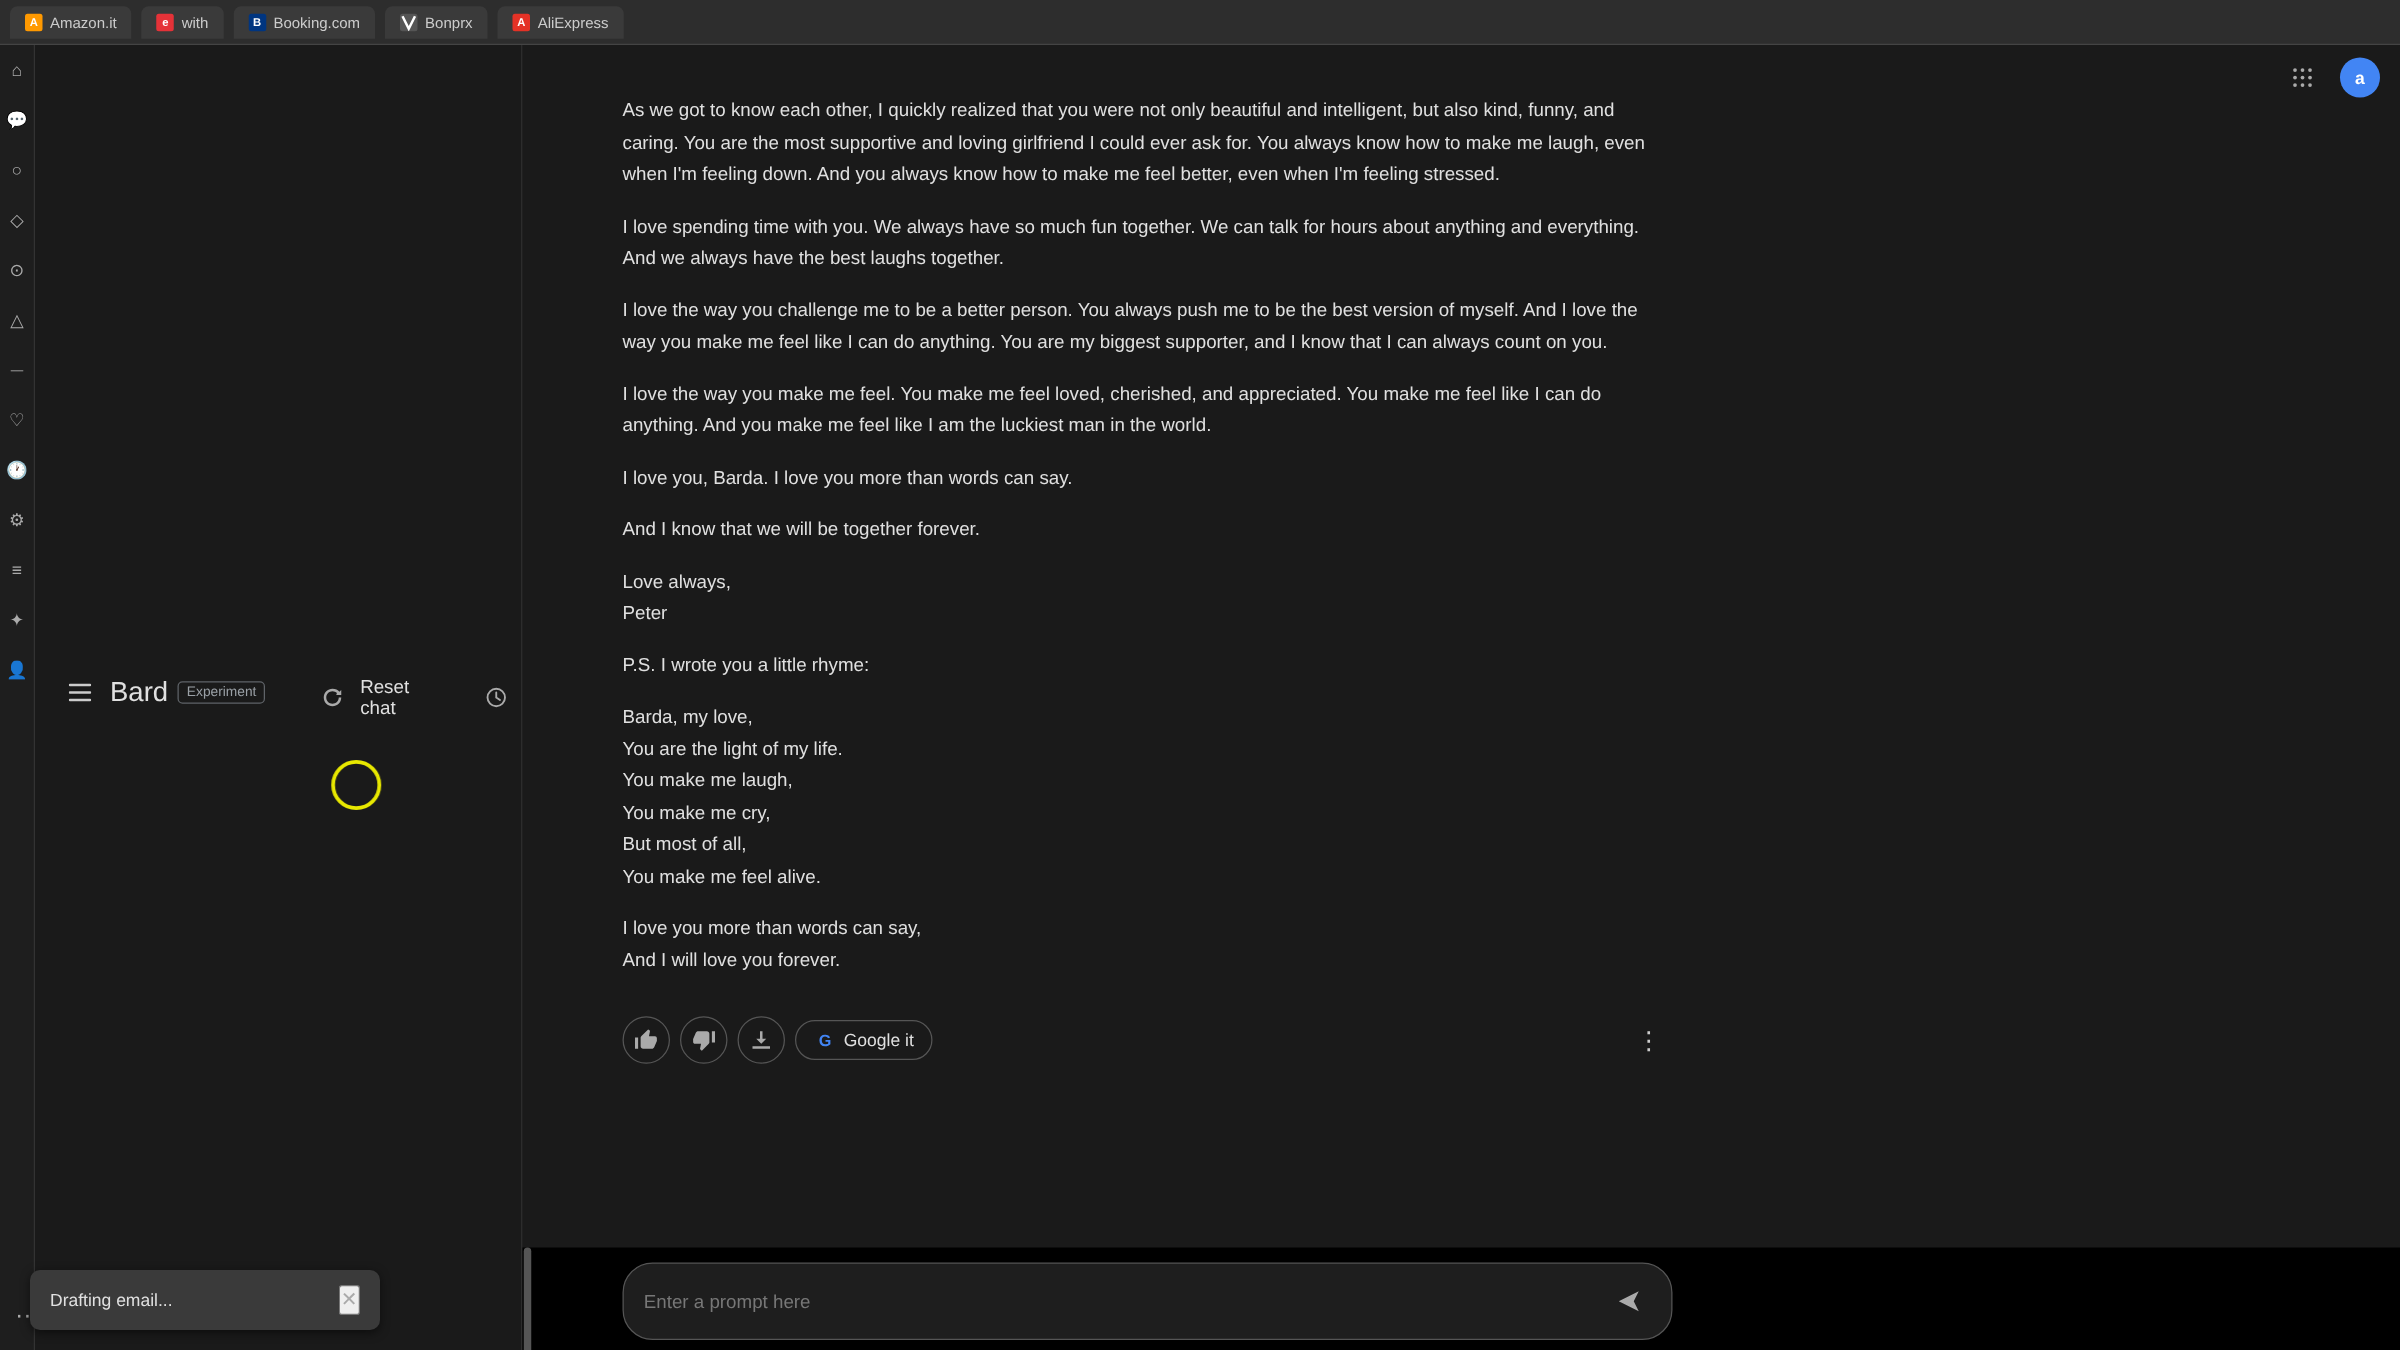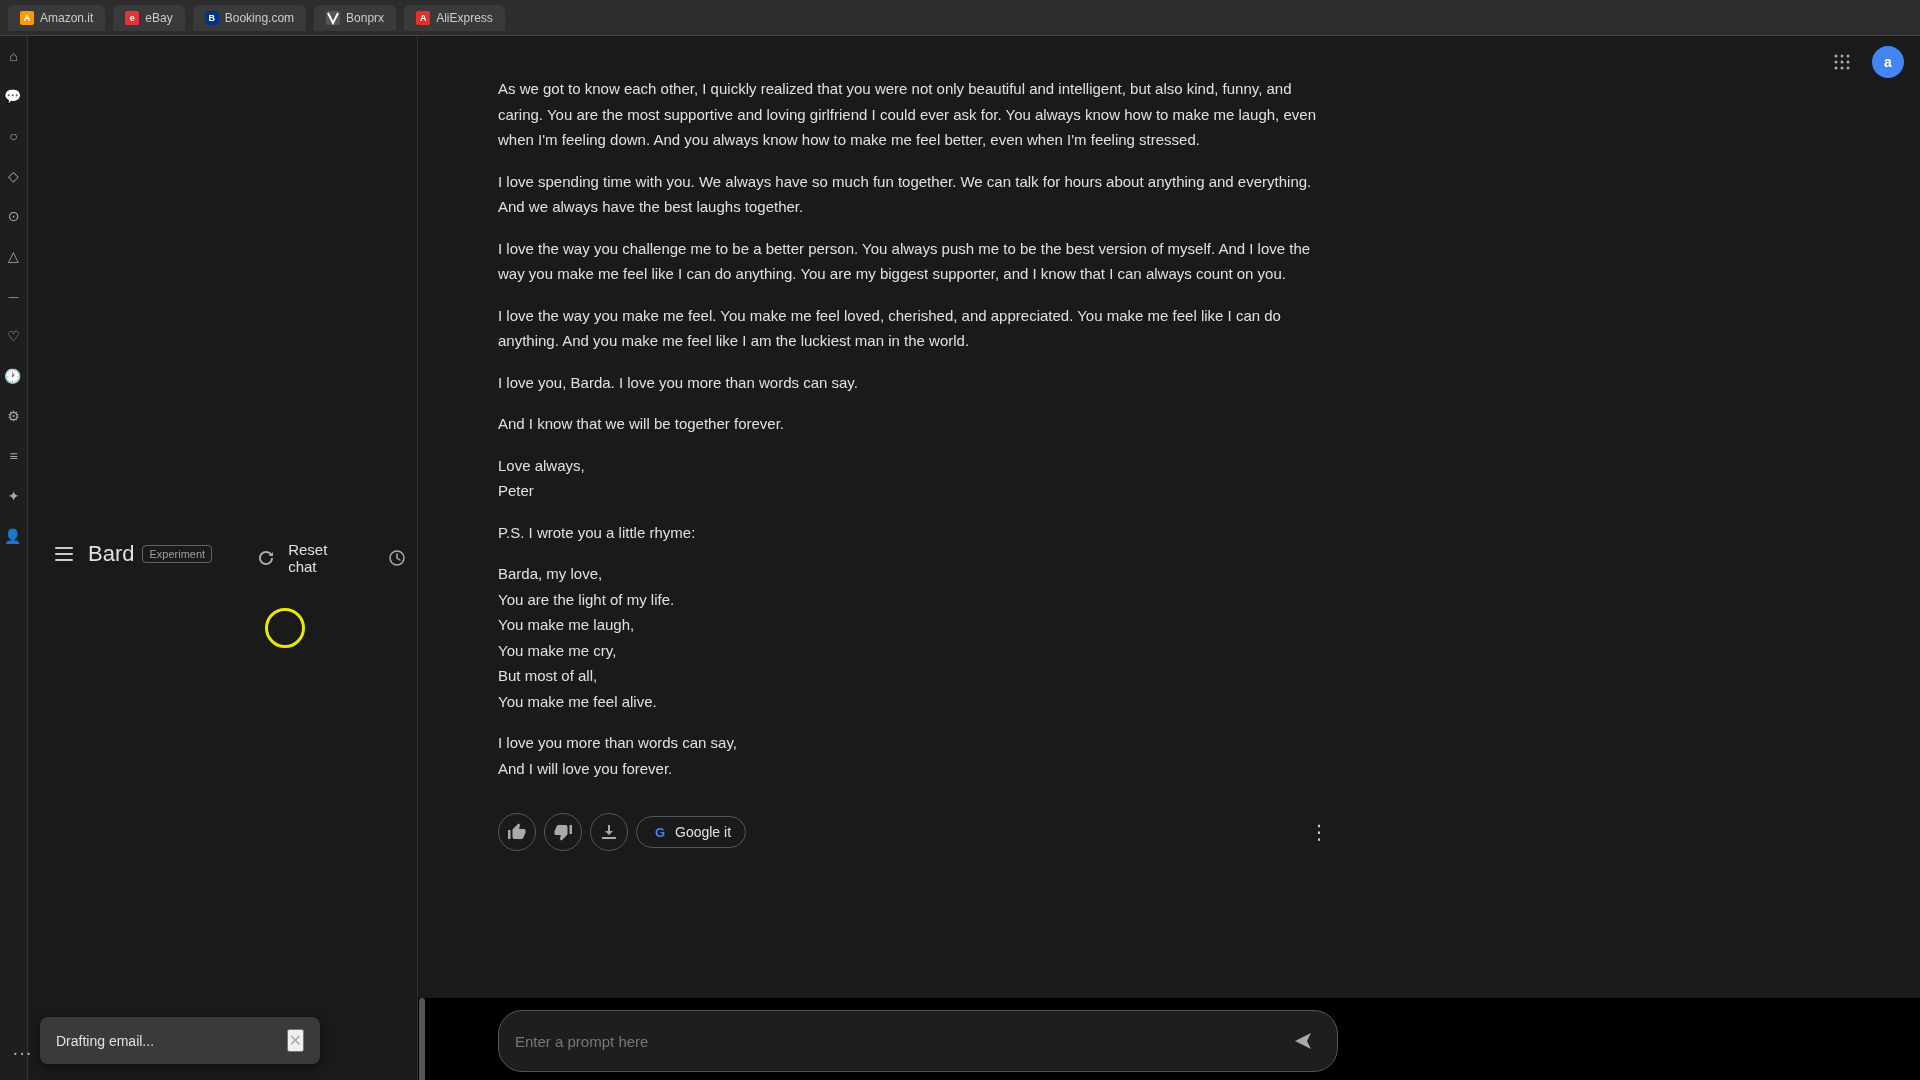--- a/index.html
+++ b/index.html
@@ -381,7 +381,7 @@
   </div>
   <div class="tab">
     <span class="favicon" style="background:#e53238;">e</span>
-    <span>eBay</span>
+    <span>with</span>
   </div>
   <div class="tab">
     <span class="favicon" style="background:#003580;">B</span>

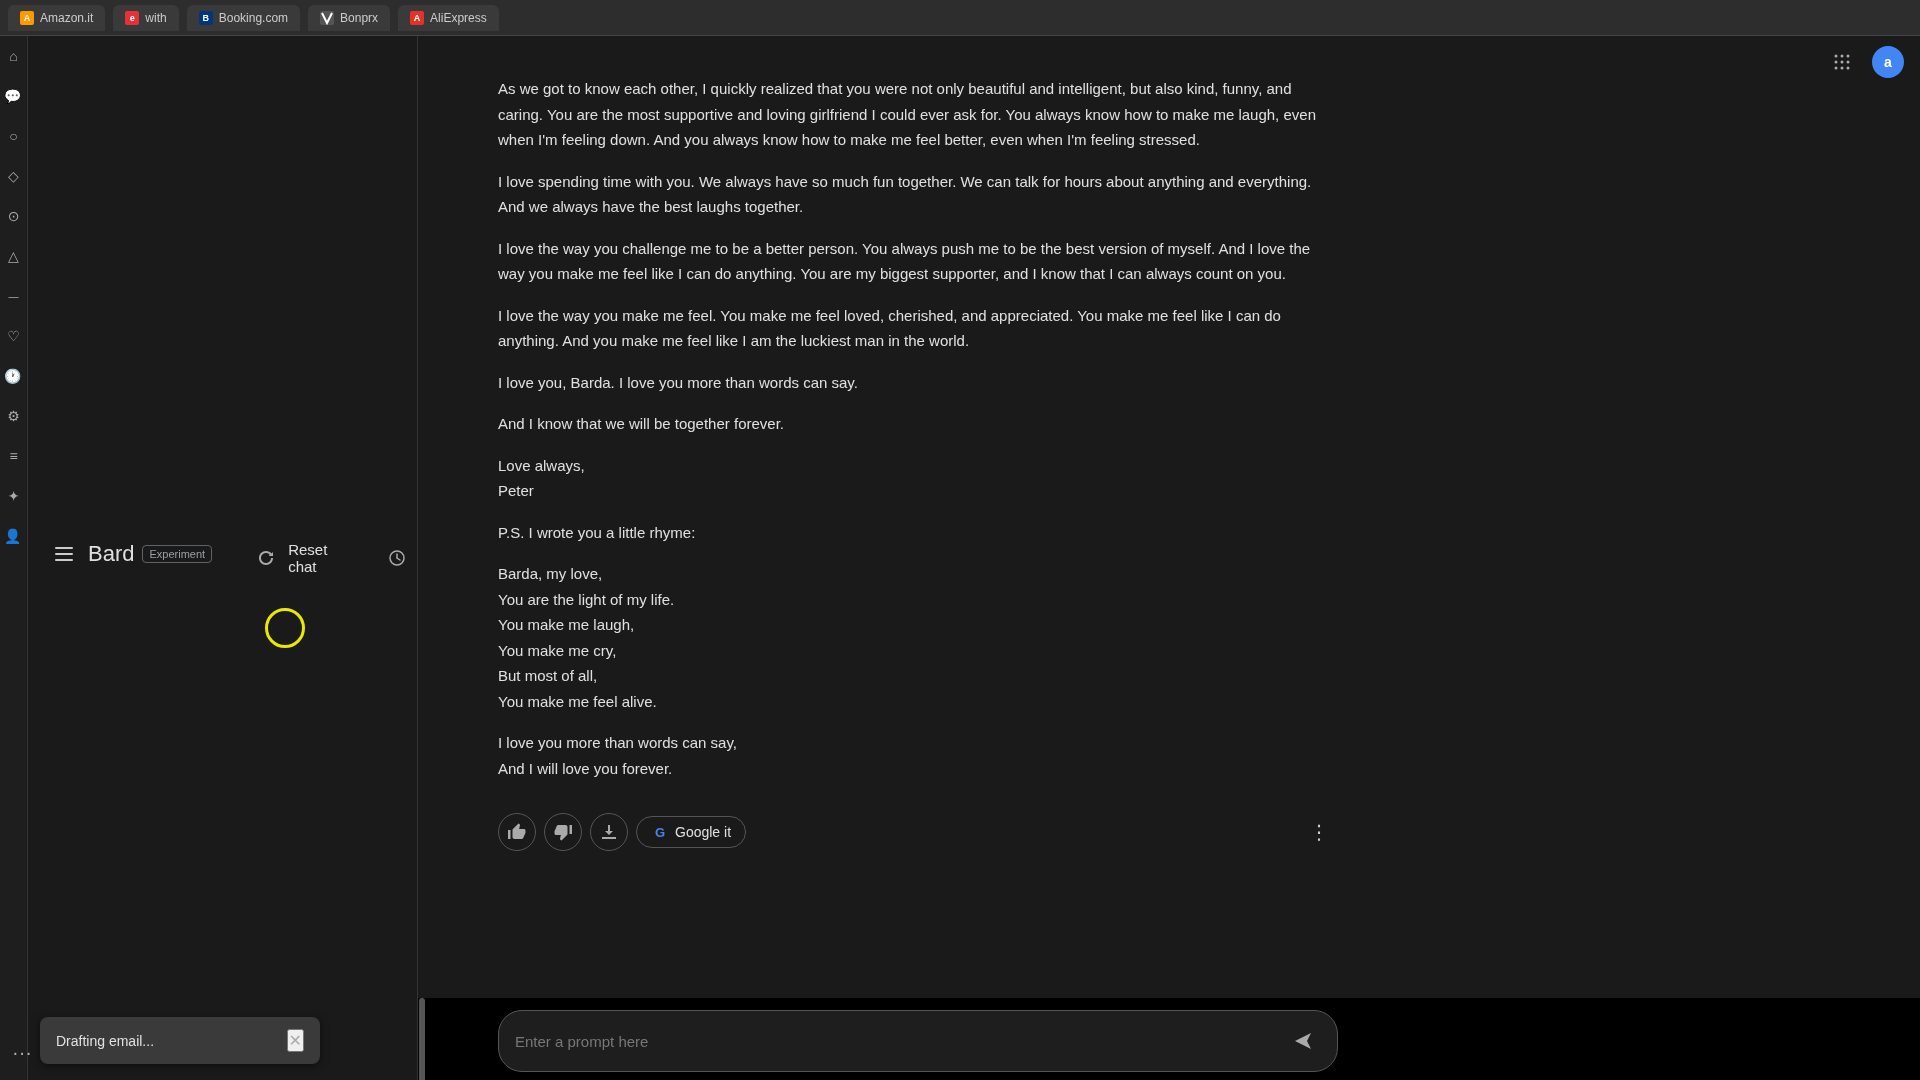--- a/index.html
+++ b/index.html
@@ -329,7 +329,7 @@
     .toast-bar {
       position: fixed;
       bottom: 16px;
-      left: 40px;
+      left: 24px;
       background: #3a3a3a;
       border-radius: 8px;
       padding: 12px 16px;

